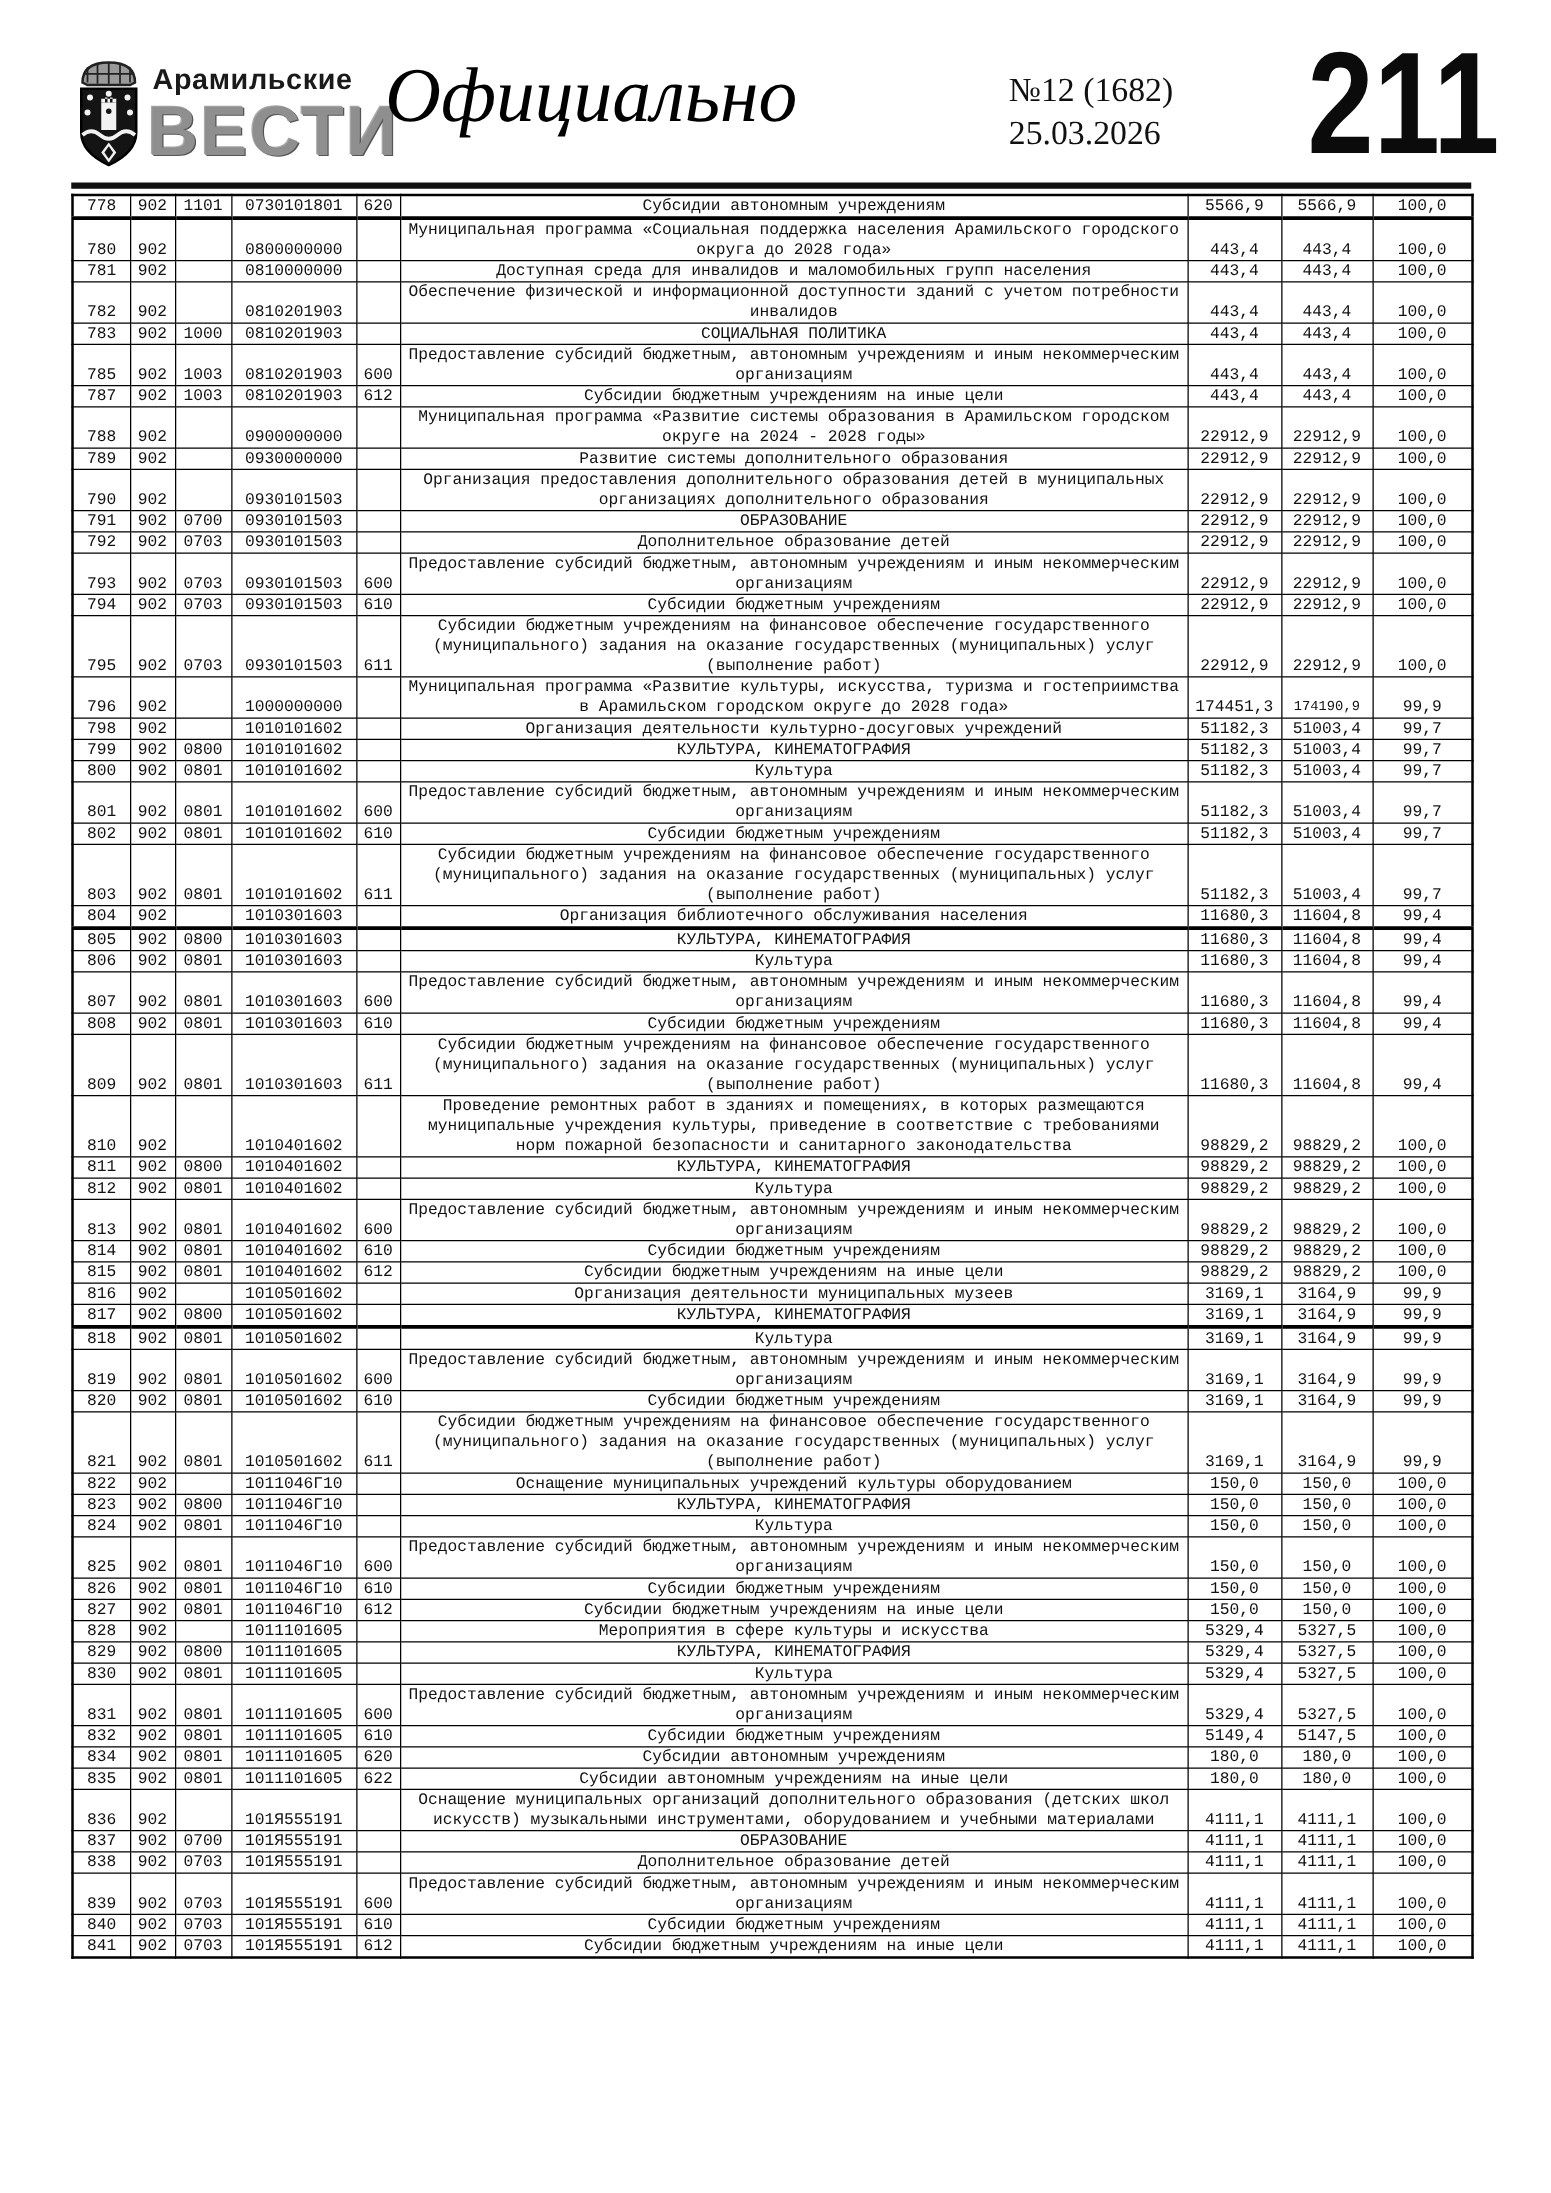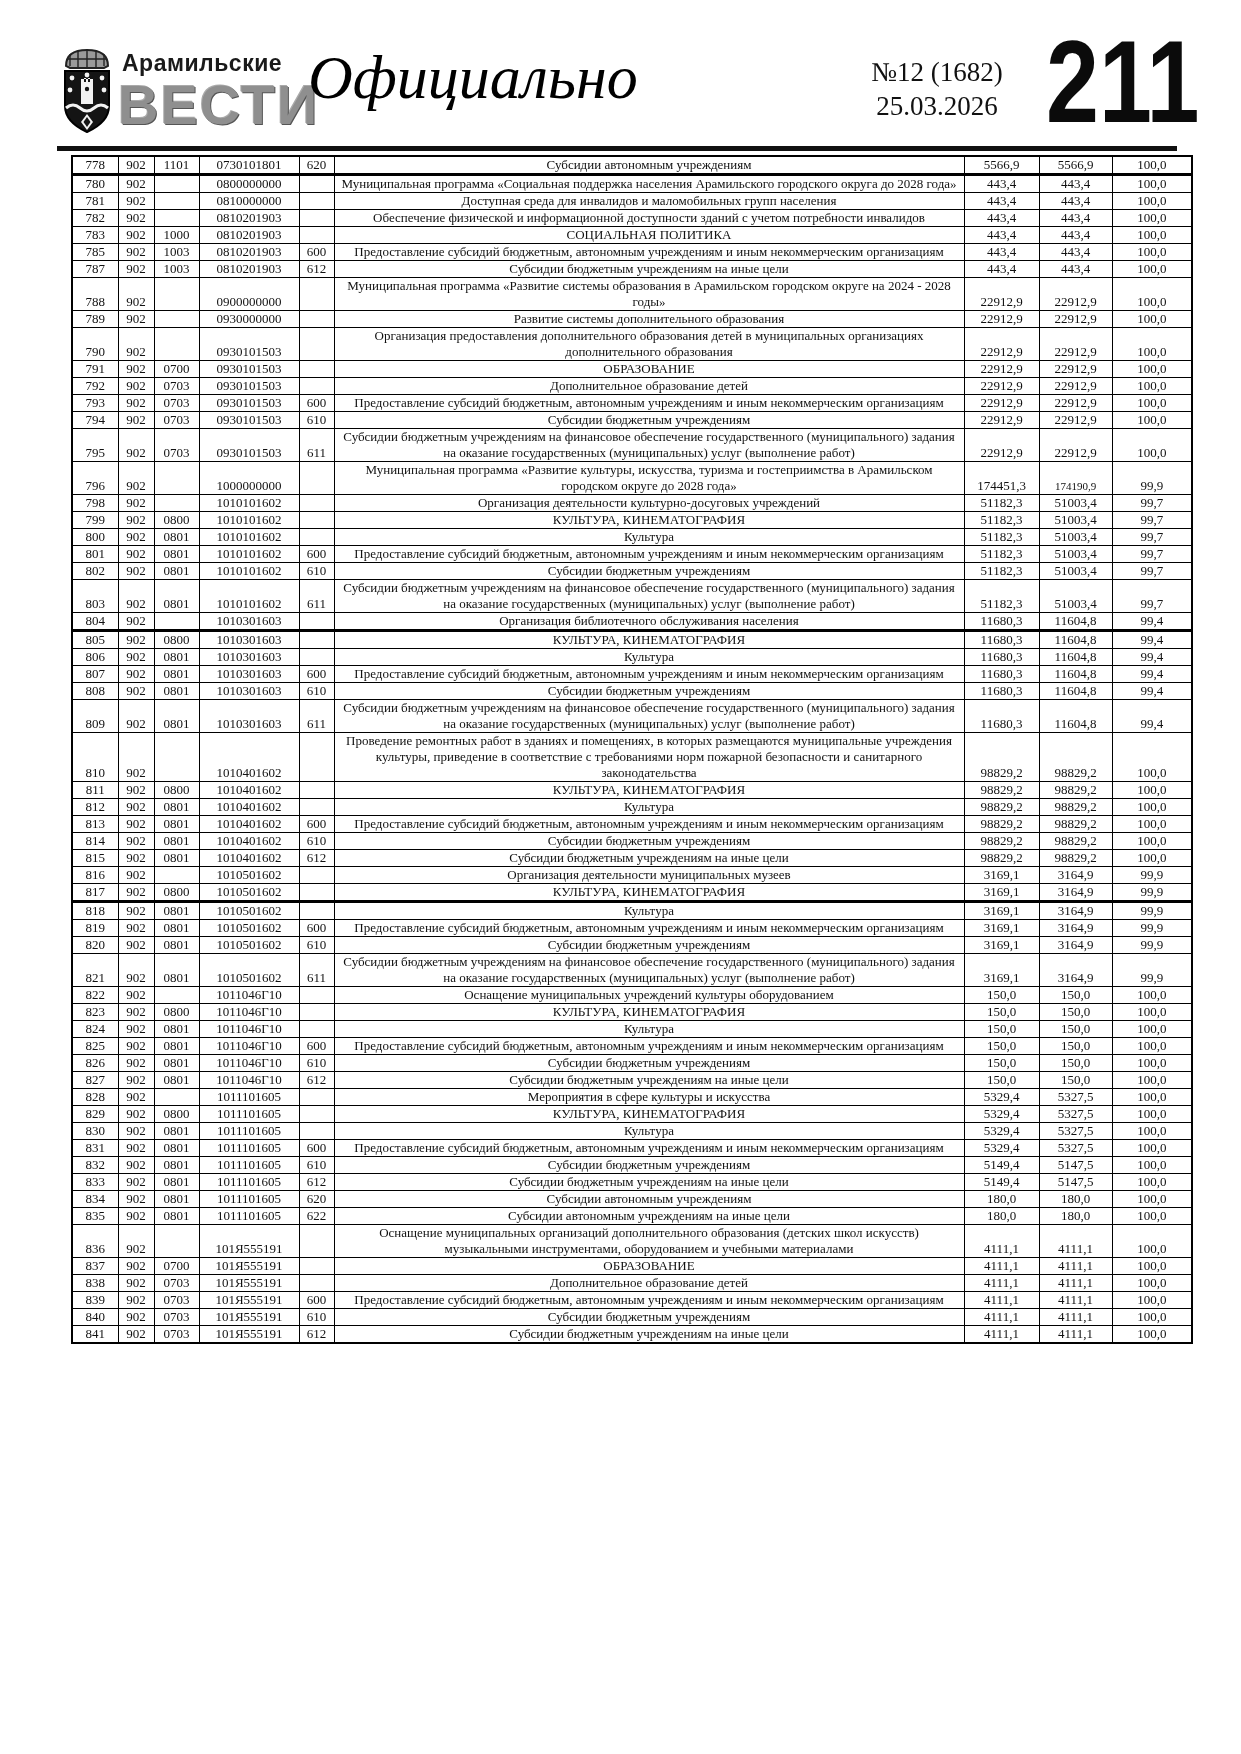--- a/index.html
+++ b/index.html
@@ -20,7 +20,7 @@
   .section-title{position:absolute;left:308px;top:46px;width:320px;text-align:left;
              font-family:"Liberation Serif", serif;font-style:italic;
              font-size:62px;line-height:1;color:#000;}
-  .issue-block{position:absolute;left:846px;top:56px;width:182px;text-align:center;
+  .issue-block{position:absolute;left:807px;top:56px;width:182px;text-align:left;
              font-size:27px;line-height:1.25;color:#111;}
   .page-number{position:absolute;left:1032px;top:30px;width:156px;text-align:center;
              font-family:"Liberation Sans", sans-serif;font-weight:bold;

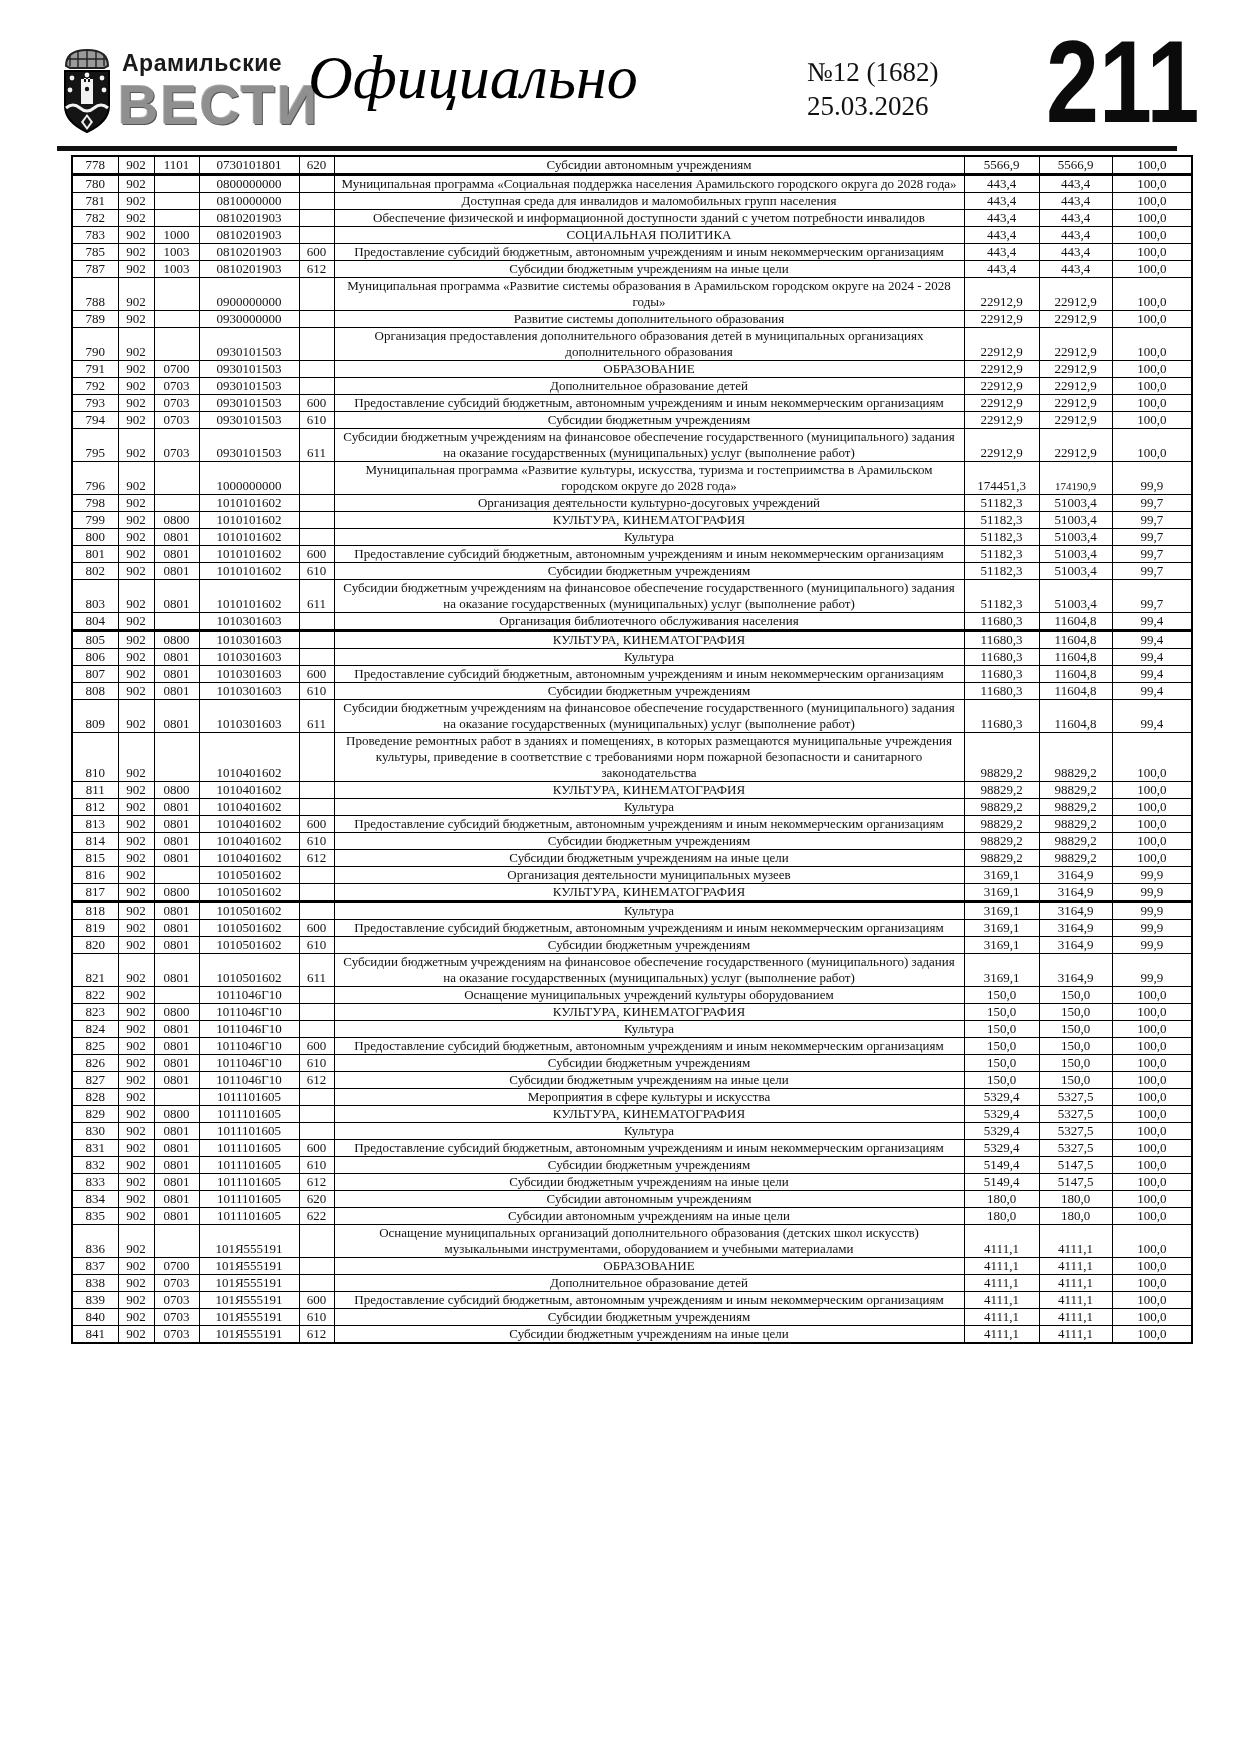--- a/index.html
+++ b/index.html
@@ -29,9 +29,9 @@
   .header-rule{position:absolute;left:57px;top:146px;width:1120px;height:5px;background:#111;}
 
   
-  .budget-table{position:absolute;left:71px;top:155px;width:1120px;
+  .budget-table{position:absolute;left:57px;top:155px;width:1120px;
              border-collapse:collapse;table-layout:fixed;
-             font-size:13px;line-height:16px;}
+             font-size:13px;line-height:16px;font-family:Liberation Mono, monospace;}
   .budget-table td{border:1px solid #000;padding:0 2px;
              vertical-align:bottom;text-align:center;overflow:hidden;}
   .budget-table td.desc{padding:0 4px;}

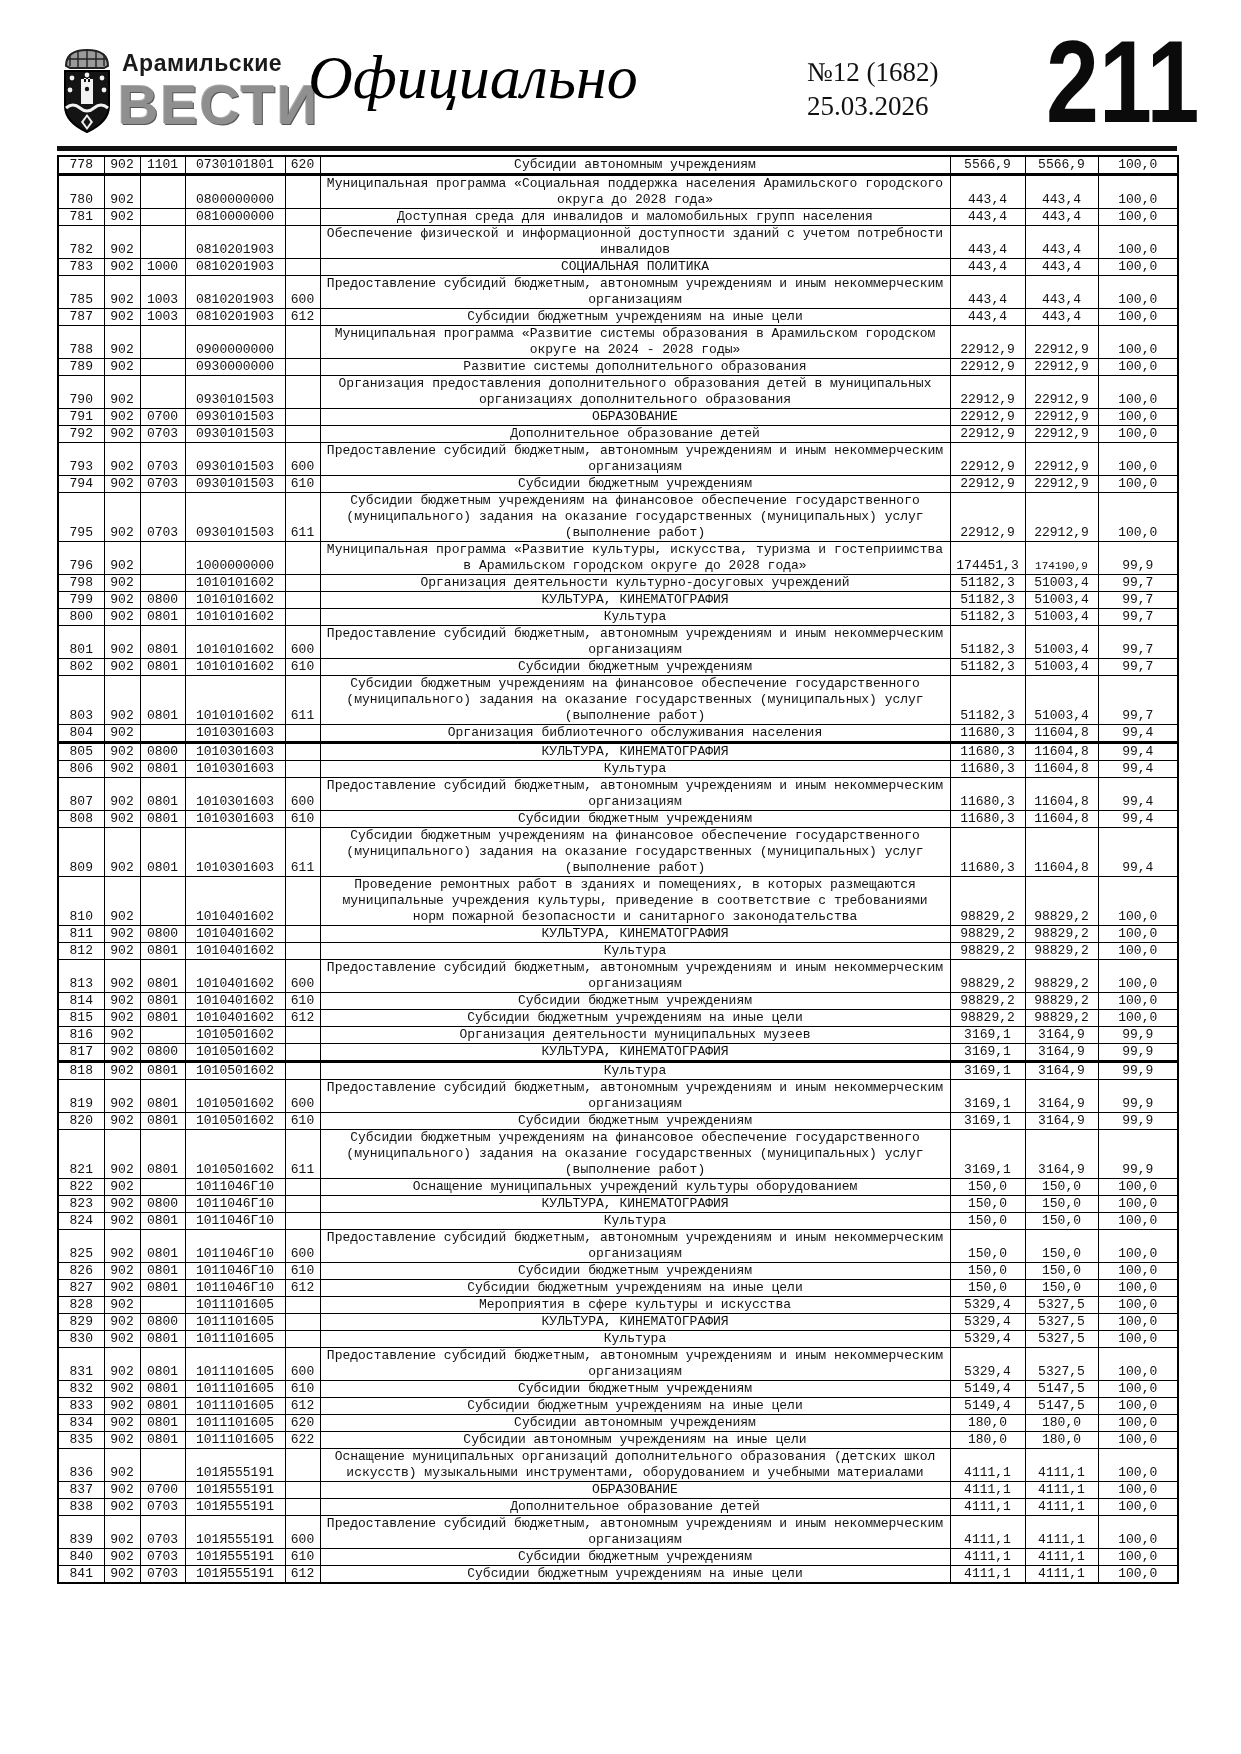--- a/index.html
+++ b/index.html
@@ -654,17 +654,6 @@
           <td>100,0</td>
         </tr>
         <tr>
-          <td>833</td>
-          <td>902</td>
-          <td>0801</td>
-          <td>1011101605</td>
-          <td>612</td>
-          <td class="desc">Субсидии бюджетным учреждениям на иные цели</td>
-          <td>5149,4</td>
-          <td>5147,5</td>
-          <td>100,0</td>
-        </tr>
-        <tr>
           <td>834</td>
           <td>902</td>
           <td>0801</td>

